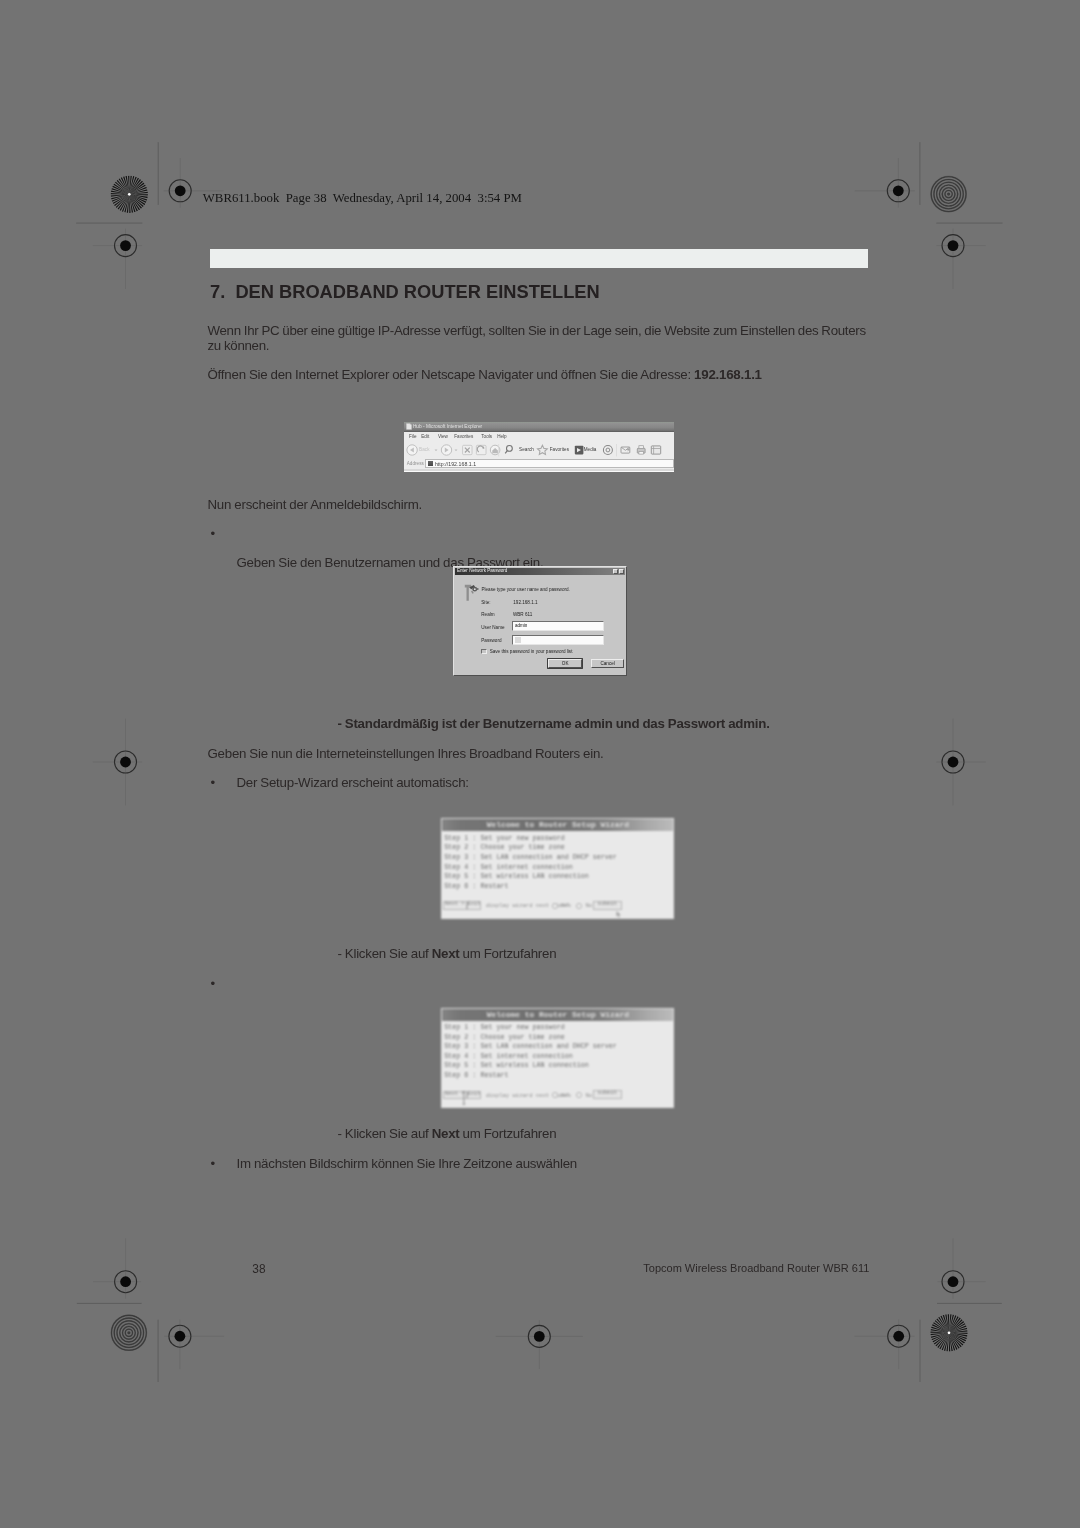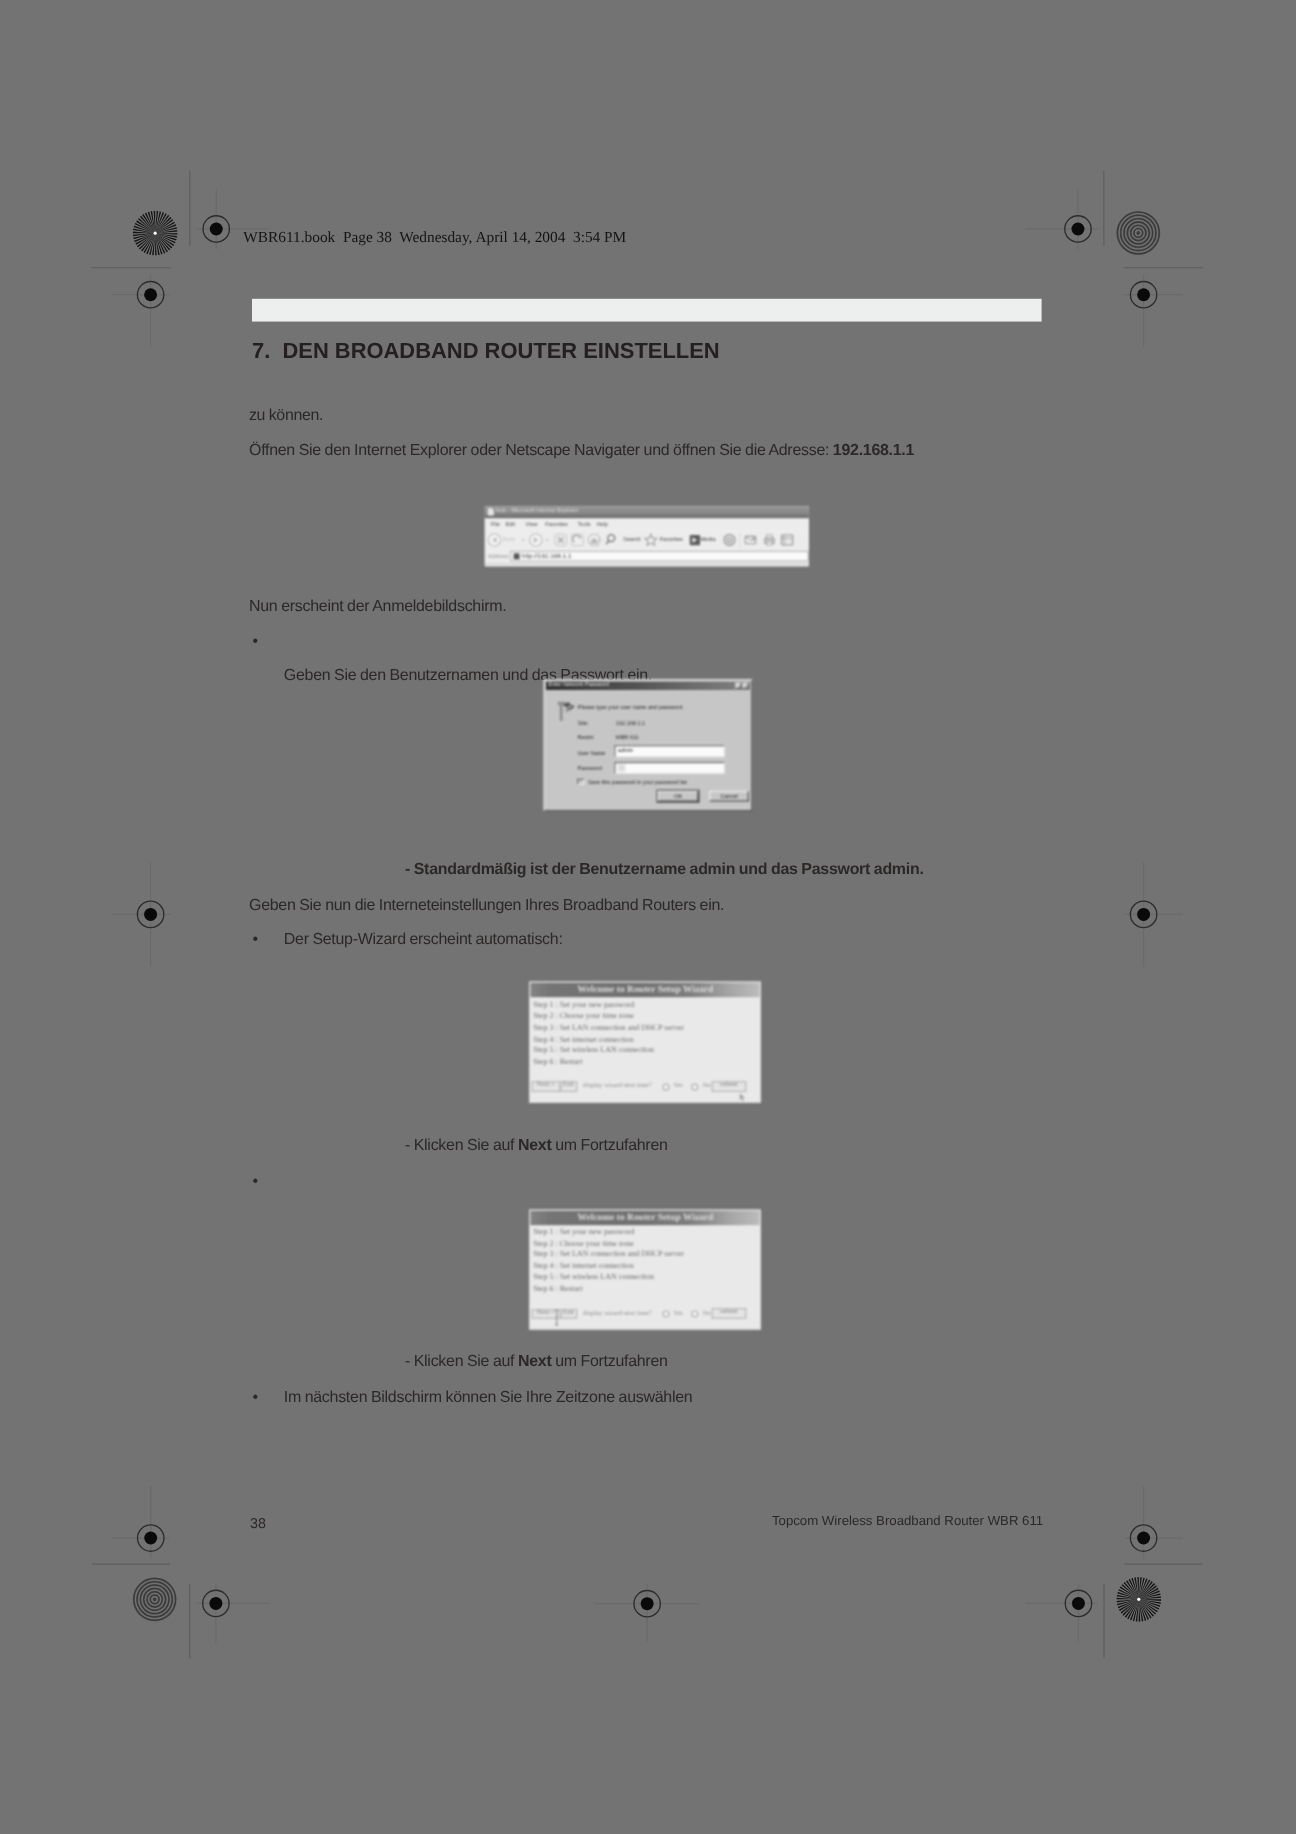--- a/index.html
+++ b/index.html
@@ -201,7 +201,7 @@
 <div class="bookinfo" style="left:202.8px;top:190.5px">WBR611.book  Page 38  Wednesday, April 14, 2004  3:54 PM</div>
     <div class="graybar" style="left:210px;top:249px;width:658px;height:18.5px"></div>
     <h1 class="heading" style="left:210px;top:281.4px">7.  DEN BROADBAND ROUTER EINSTELLEN</h1>
-    <div class="bodytext" style="left:207.5px;top:322.9px;letter-spacing:-0.3px"><br><span>zu können.</span></div>
+    <div class="bodytext" style="left:207.5px;top:322.9px;letter-spacing:-0.3px"><span>Wenn Ihr PC über eine gültige IP-Adresse verfügt, sollten Sie in der Lage sein, die Website zum Einstellen des Routers</span><br><span>zu können.</span></div>
     <div class="bodytext" style="left:207.5px;top:367.0px;"><span>Öffnen Sie den Internet Explorer oder Netscape Navigater und öffnen Sie die Adresse: </span><b>192.168.1.1</b></div>
     <div class="bodytext" style="left:207.5px;top:497.1px;"><span>Nun erscheint der Anmeldebildschirm.</span></div>
     <div class="bodytext" style="left:210.5px;top:525.6px">•</div>

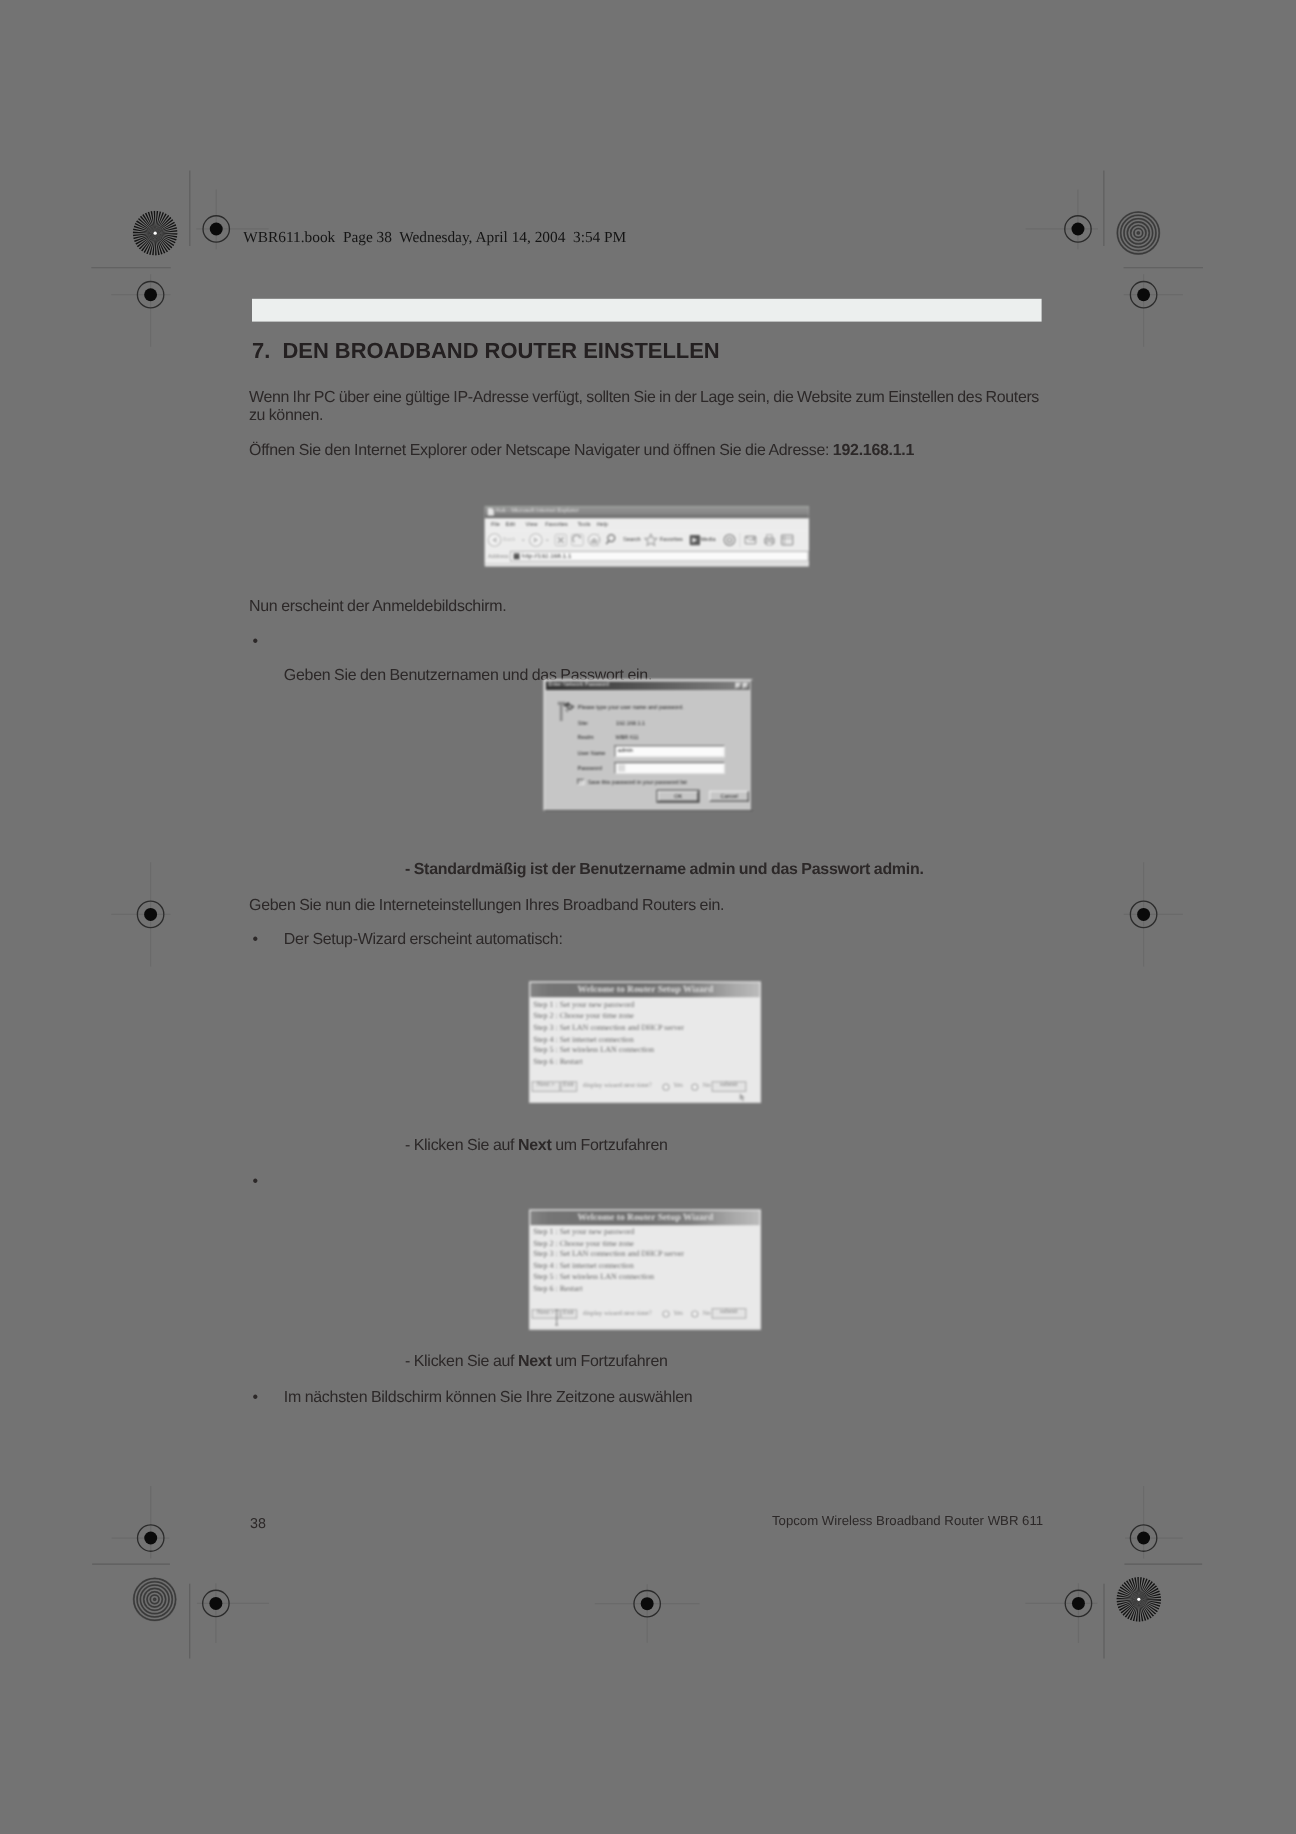--- a/index.html
+++ b/index.html
@@ -56,8 +56,8 @@
   .dlg .btn.def{box-shadow:0 0 0 0.9px #2c2c2c;}
 
   
-  .wiz{position:absolute;box-sizing:border-box;width:193px;height:100.4px;background:#f0f0f0;
-       font-family:Liberation Serif, serif;
+  .wiz{position:absolute;box-sizing:border-box;width:233px;height:100.4px;background:#f0f0f0;
+       font-family:Liberation Mono, monospace;
        border:0.9px solid #e3e3e3;
        filter:blur(0.88px) saturate(0.08) contrast(0.86) brightness(1.04);}
   .wiz-tb{position:absolute;left:0;top:0;width:100%;height:12.1px;

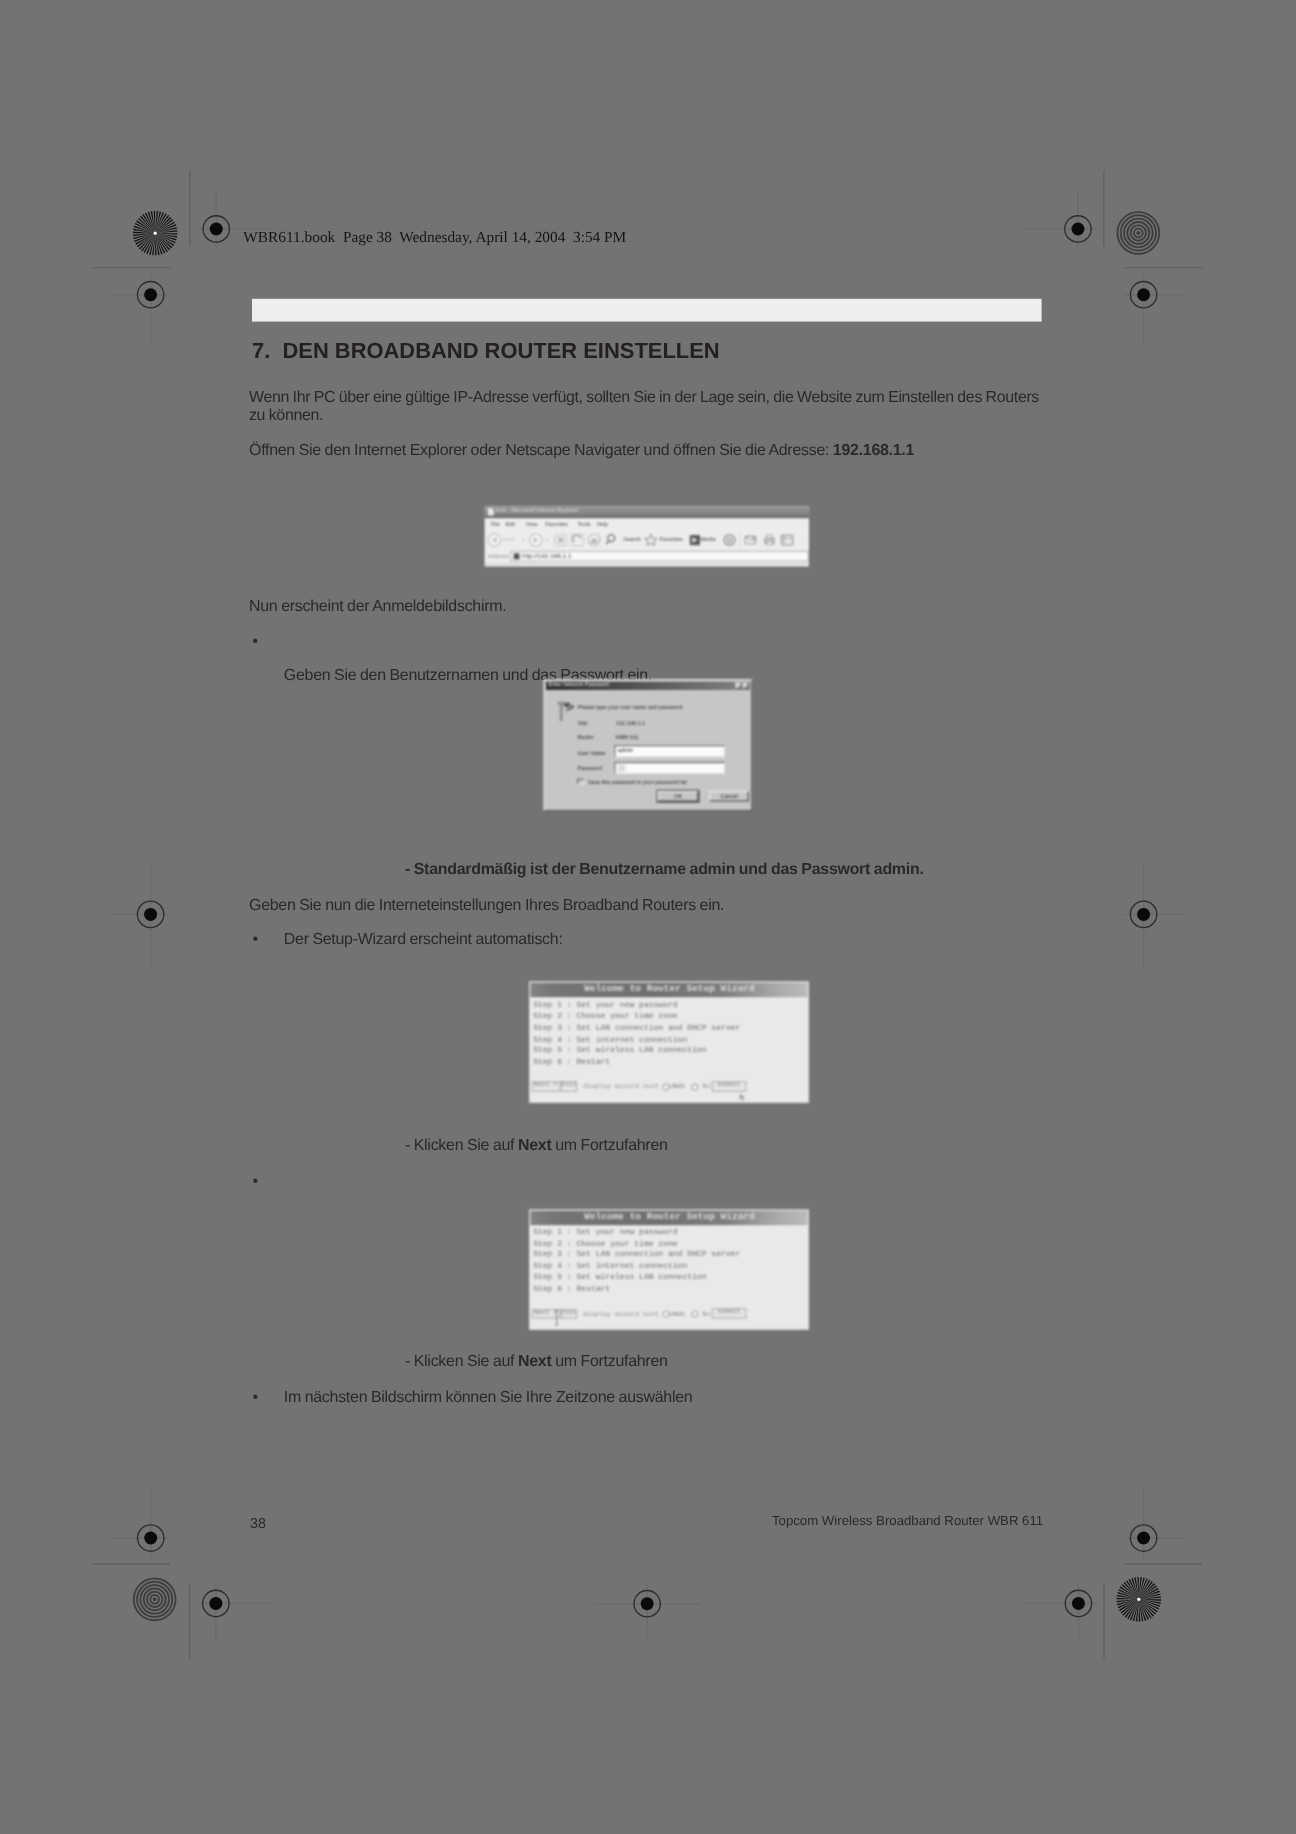--- a/index.html
+++ b/index.html
@@ -13,7 +13,7 @@
   .graybar{position:absolute;background:#ecefee;}
   .heading{position:absolute;margin:0;font-size:18.27px;font-weight:bold;white-space:pre;color:#242021;}
   .bodytext{position:absolute;margin:0;font-size:13.3px;line-height:15px;letter-spacing:-0.23px;word-spacing:-0.38px;color:#2c2828;white-space:pre;}
-  .footnum{position:absolute;font-size:11.9px;color:#2c2828;}
+  .footnum{position:absolute;font-size:11.9px;color:#2c2828;margin-left:44px;}
   .ie{position:absolute;box-sizing:border-box;left:404.3px;top:421.5px;width:270px;height:50px;
       background:#fff;font-family:"Liberation Sans",sans-serif;
       filter:blur(0.72px) saturate(0.2) contrast(0.9) brightness(1.03);}

